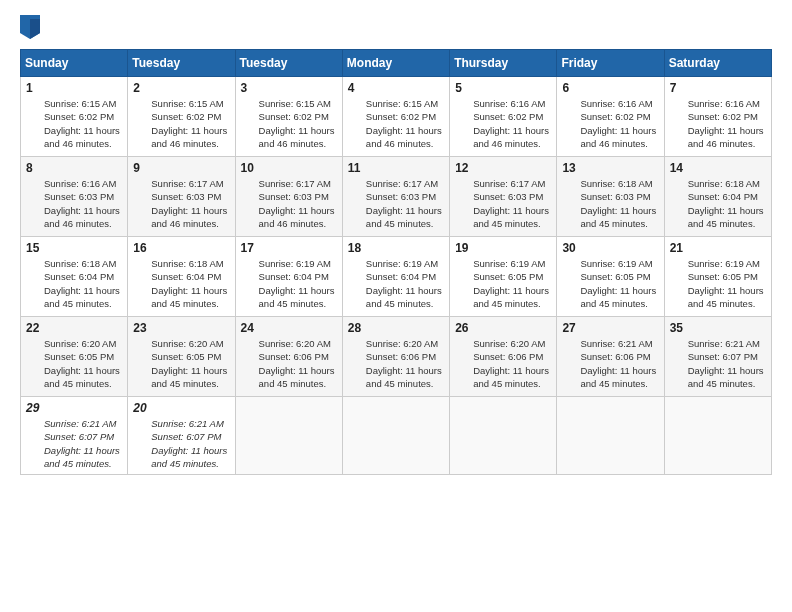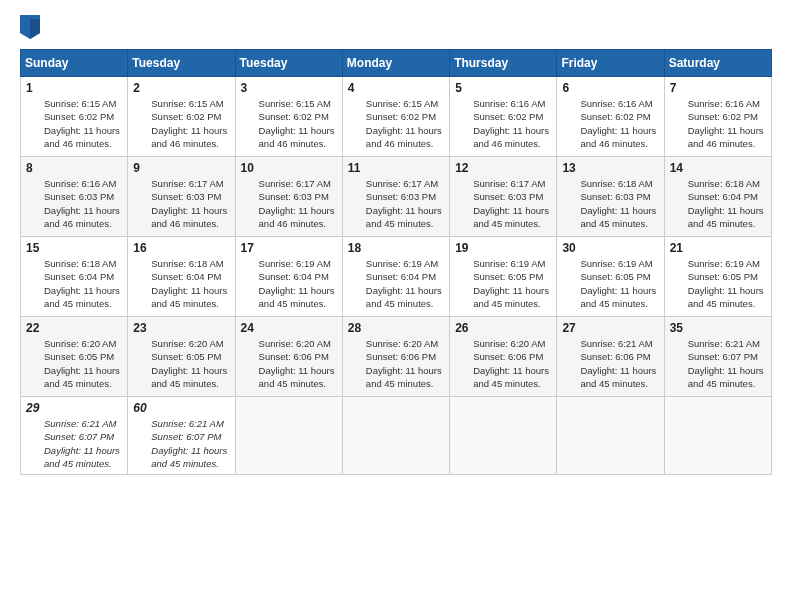--- a/index.html
+++ b/index.html
@@ -373,7 +373,7 @@
         </div>
       </td>
           <td>
-        <span class="day-number">60</span>
+        <span class="day-number">20</span>
         <div class="day-info">
           Sunrise: 6:21 AM<br>
           Sunset: 6:07 PM<br>

